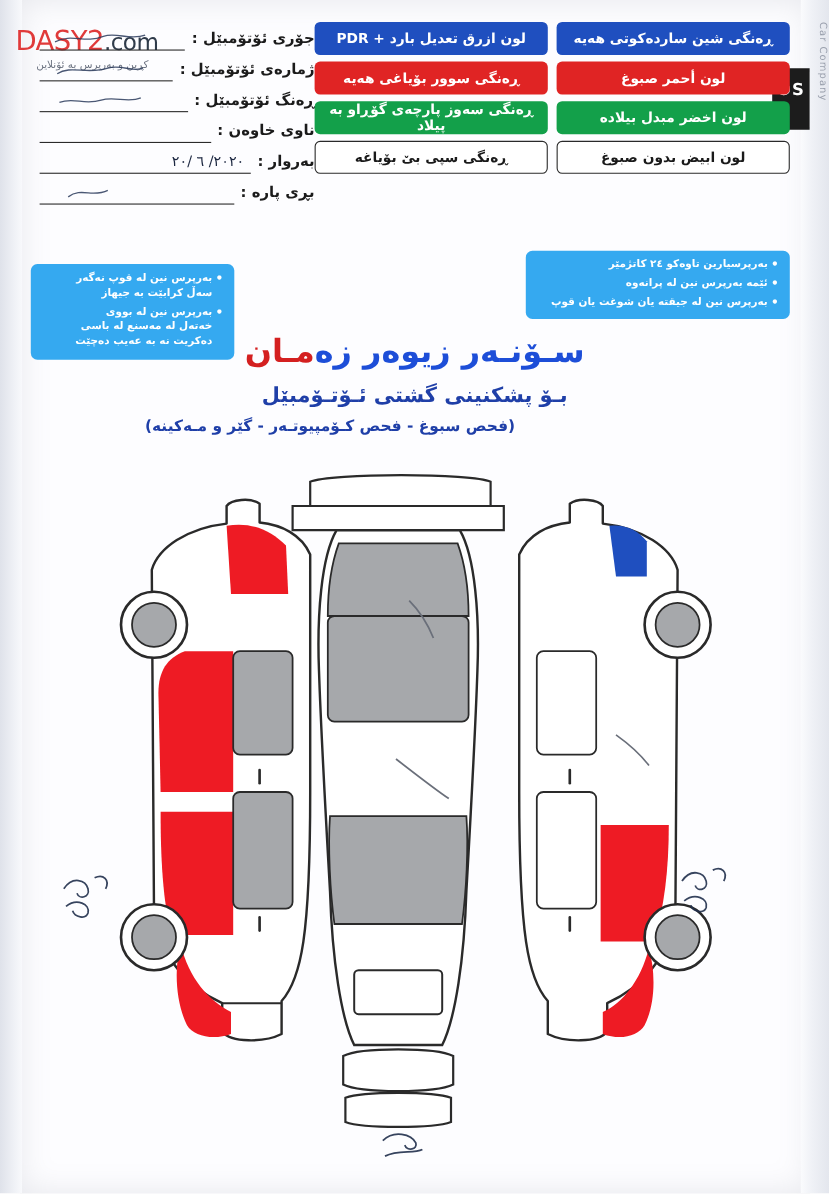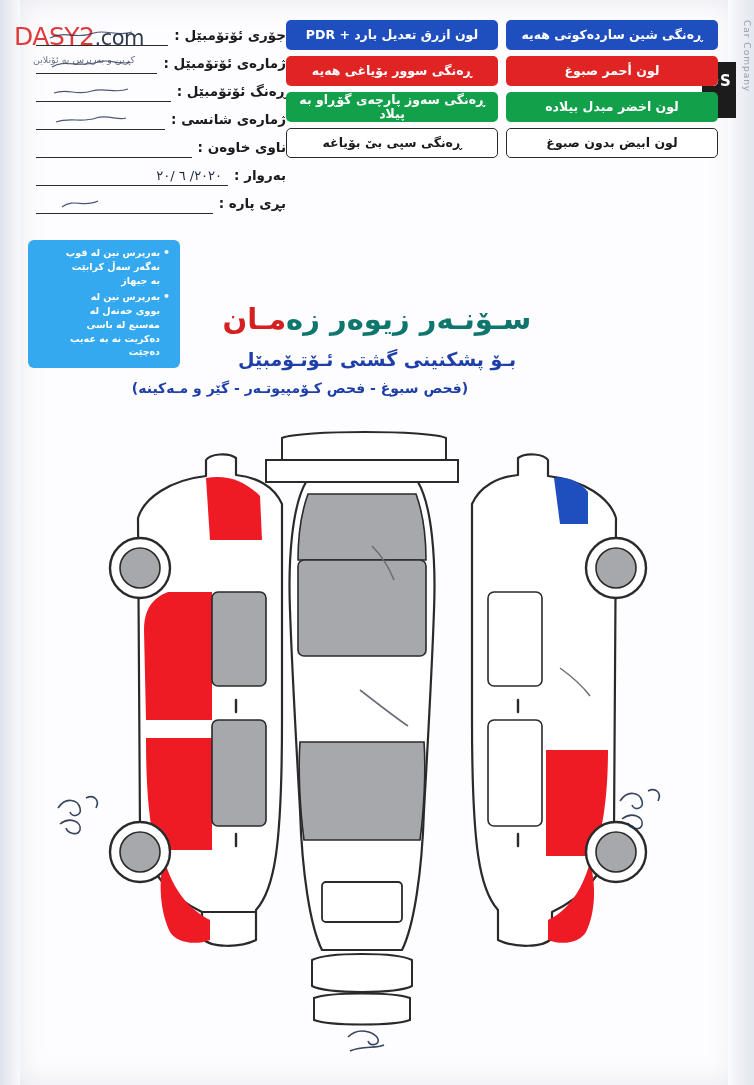--- a/index.html
+++ b/index.html
@@ -322,15 +322,6 @@
       </span>
     </div>
     <div class="field-row">
-      <span class="field-label">ژمارەی شانسی :</span>
-      <span class="field-line">
-        <span class="field-value"></span>
-        <svg class="scribble" viewBox="0 0 90 14">
-            <path d="M10 10 C24 5, 36 11, 50 6 C62 2, 72 9, 80 6" stroke="#2b3b5c" stroke-width="1.1" fill="none"></path>
-          </svg>
-      </span>
-    </div>
-    <div class="field-row">
       <span class="field-label">ناوی خاوەن :</span>
       <span class="field-line">
         <span class="field-value"></span>

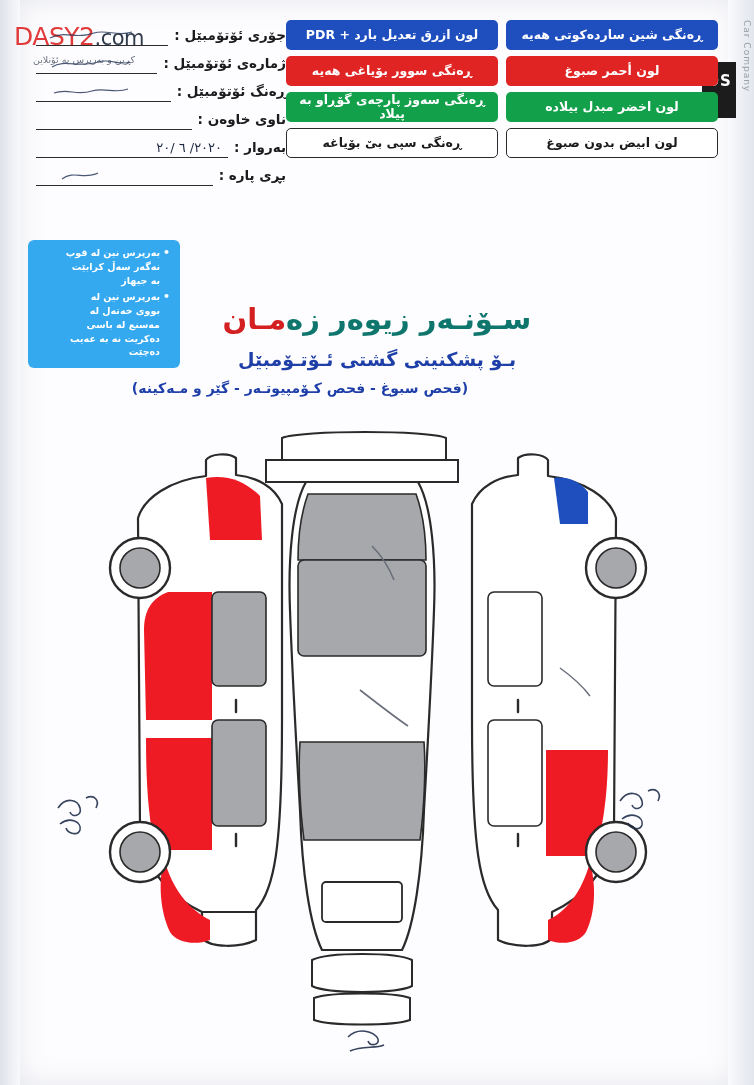--- a/index.html
+++ b/index.html
@@ -367,6 +367,11 @@
     <div class="note-item">بەرپرس نین لە قوپ نەگەر سەڵ کرابێت بە جیهاز</div>
     <div class="note-item">بەرپرس نین لە بووی خەتەل لە مەسنع لە باسی دەکریت نە بە عەیب دەچێت</div>
   </div>
+  <div class="note-box right">
+    <div class="note-item">بەرپرسیارین تاوەکو ٢٤ کاتژمێر</div>
+    <div class="note-item">ئێمە بەرپرس نین لە پرانەوە</div>
+    <div class="note-item">بەرپرس نین لە جیقتە یان شوغت یان قوپ</div>
+  </div>
 
   <div class="title-main">
     <span class="t-blue">سـۆنـەر زیوەر زە</span><span class="t-red">مـان</span>

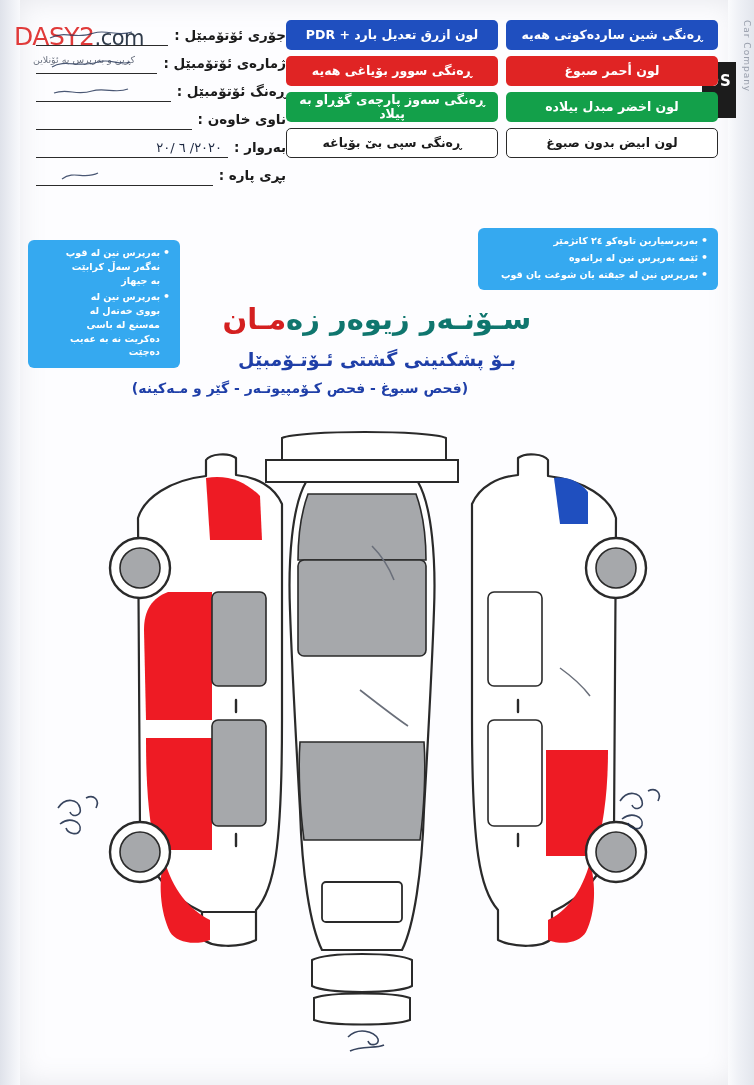--- a/index.html
+++ b/index.html
@@ -196,7 +196,7 @@
   .note-box.left {
     left: 28px;
     top: 240px;
-    width: 152px;
+    width: 185px;
     padding-left: 36px;
   }
   .note-box.right {

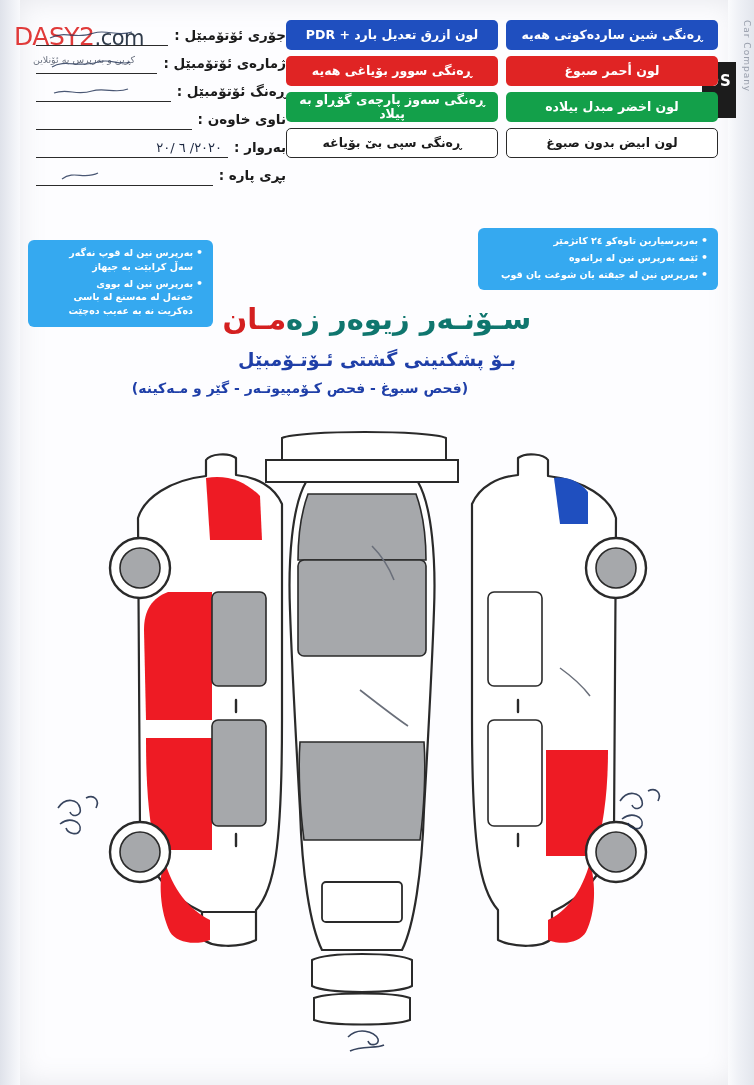--- a/index.html
+++ b/index.html
@@ -229,7 +229,7 @@
     direction: rtl;
     letter-spacing: 1px;
   }
-  .t-blue { color: #0f766e; }
+  .t-blue { color: #1d4ed8; }
   .t-red { color: #d42020; }
   .title-sub {
     position: absolute;

